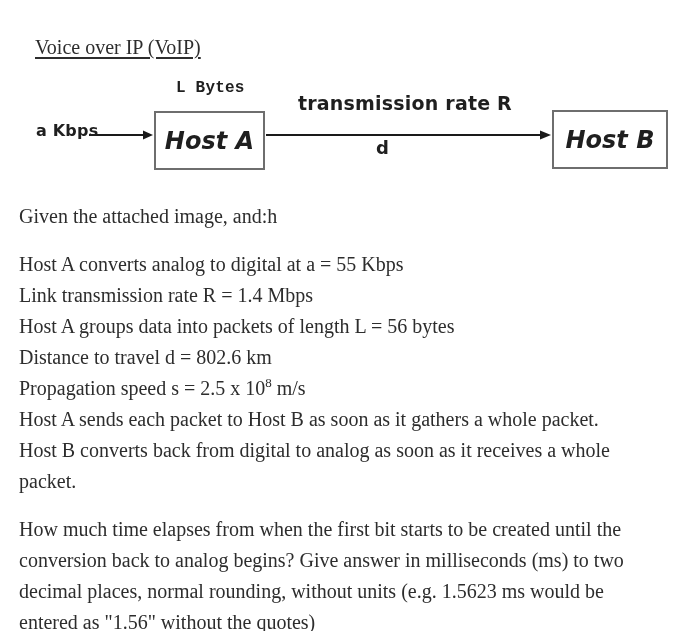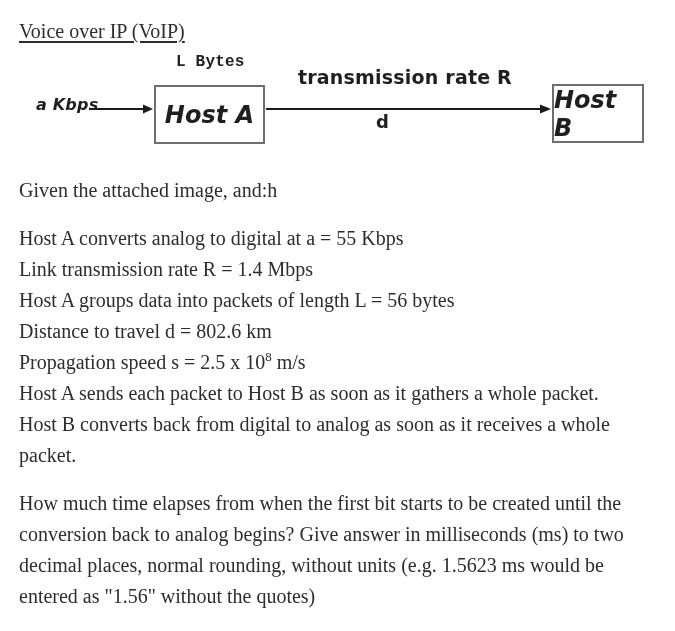--- a/index.html
+++ b/index.html
@@ -17,7 +17,7 @@
   h1.title{
     font-size:20px;
     font-weight:400;
-    margin:0;
+    margin:16px;
     text-decoration:underline;
     text-underline-offset:3px;
     color:#2d2d2d;

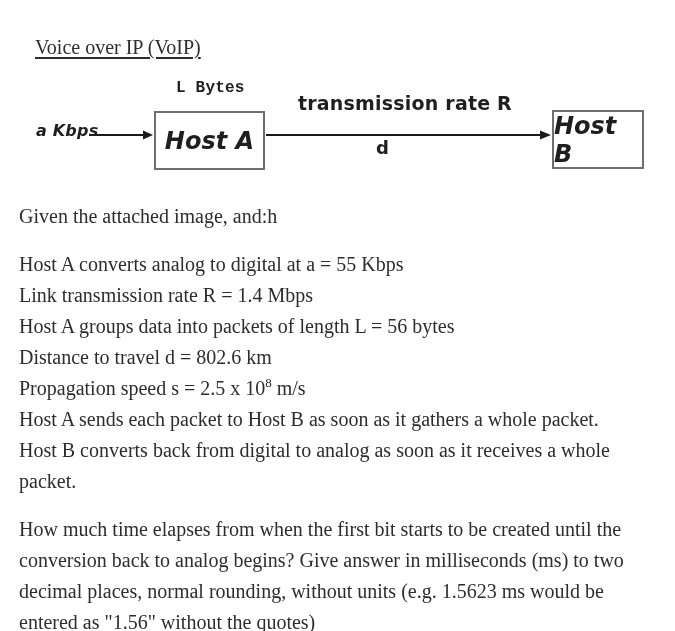--- a/index.html
+++ b/index.html
@@ -34,7 +34,7 @@
   .dlabel{position:absolute;font-weight:600;letter-spacing:.2px;white-space:nowrap;}
   .lbl-bytes{left:157px;top:4px;font-size:16px;font-family:Liberation Mono, monospace;}
   .lbl-rate{left:279px;top:17px;font-size:19px;}
-  .lbl-akbps{left:17px;top:46px;font-size:16px;font-style:italic;}
+  .lbl-akbps{left:17px;top:46px;font-size:16px;}
   .lbl-d{left:357px;top:62px;font-size:18px;}
   .hostbox{
     position:absolute;

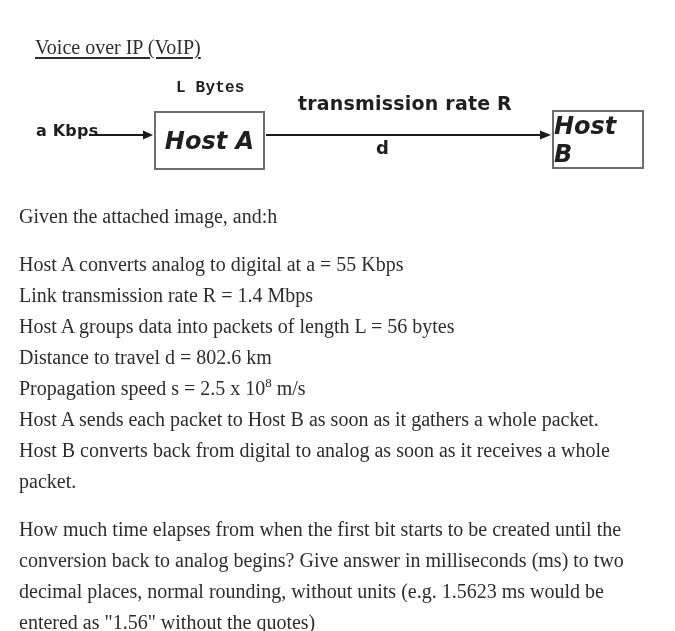--- a/index.html
+++ b/index.html
@@ -46,7 +46,7 @@
     font-style:italic;
   }
   .host-a{left:135px;top:36px;width:111px;height:59px;}
-  .host-b{left:533px;top:35px;width:92px;height:59px;}
+  .host-b{left:533px;top:35px;width:116px;height:59px;}
   
   .bodytext{font-size:20px;line-height:31px;}
   .intro{margin:20px 0 0 0;}

